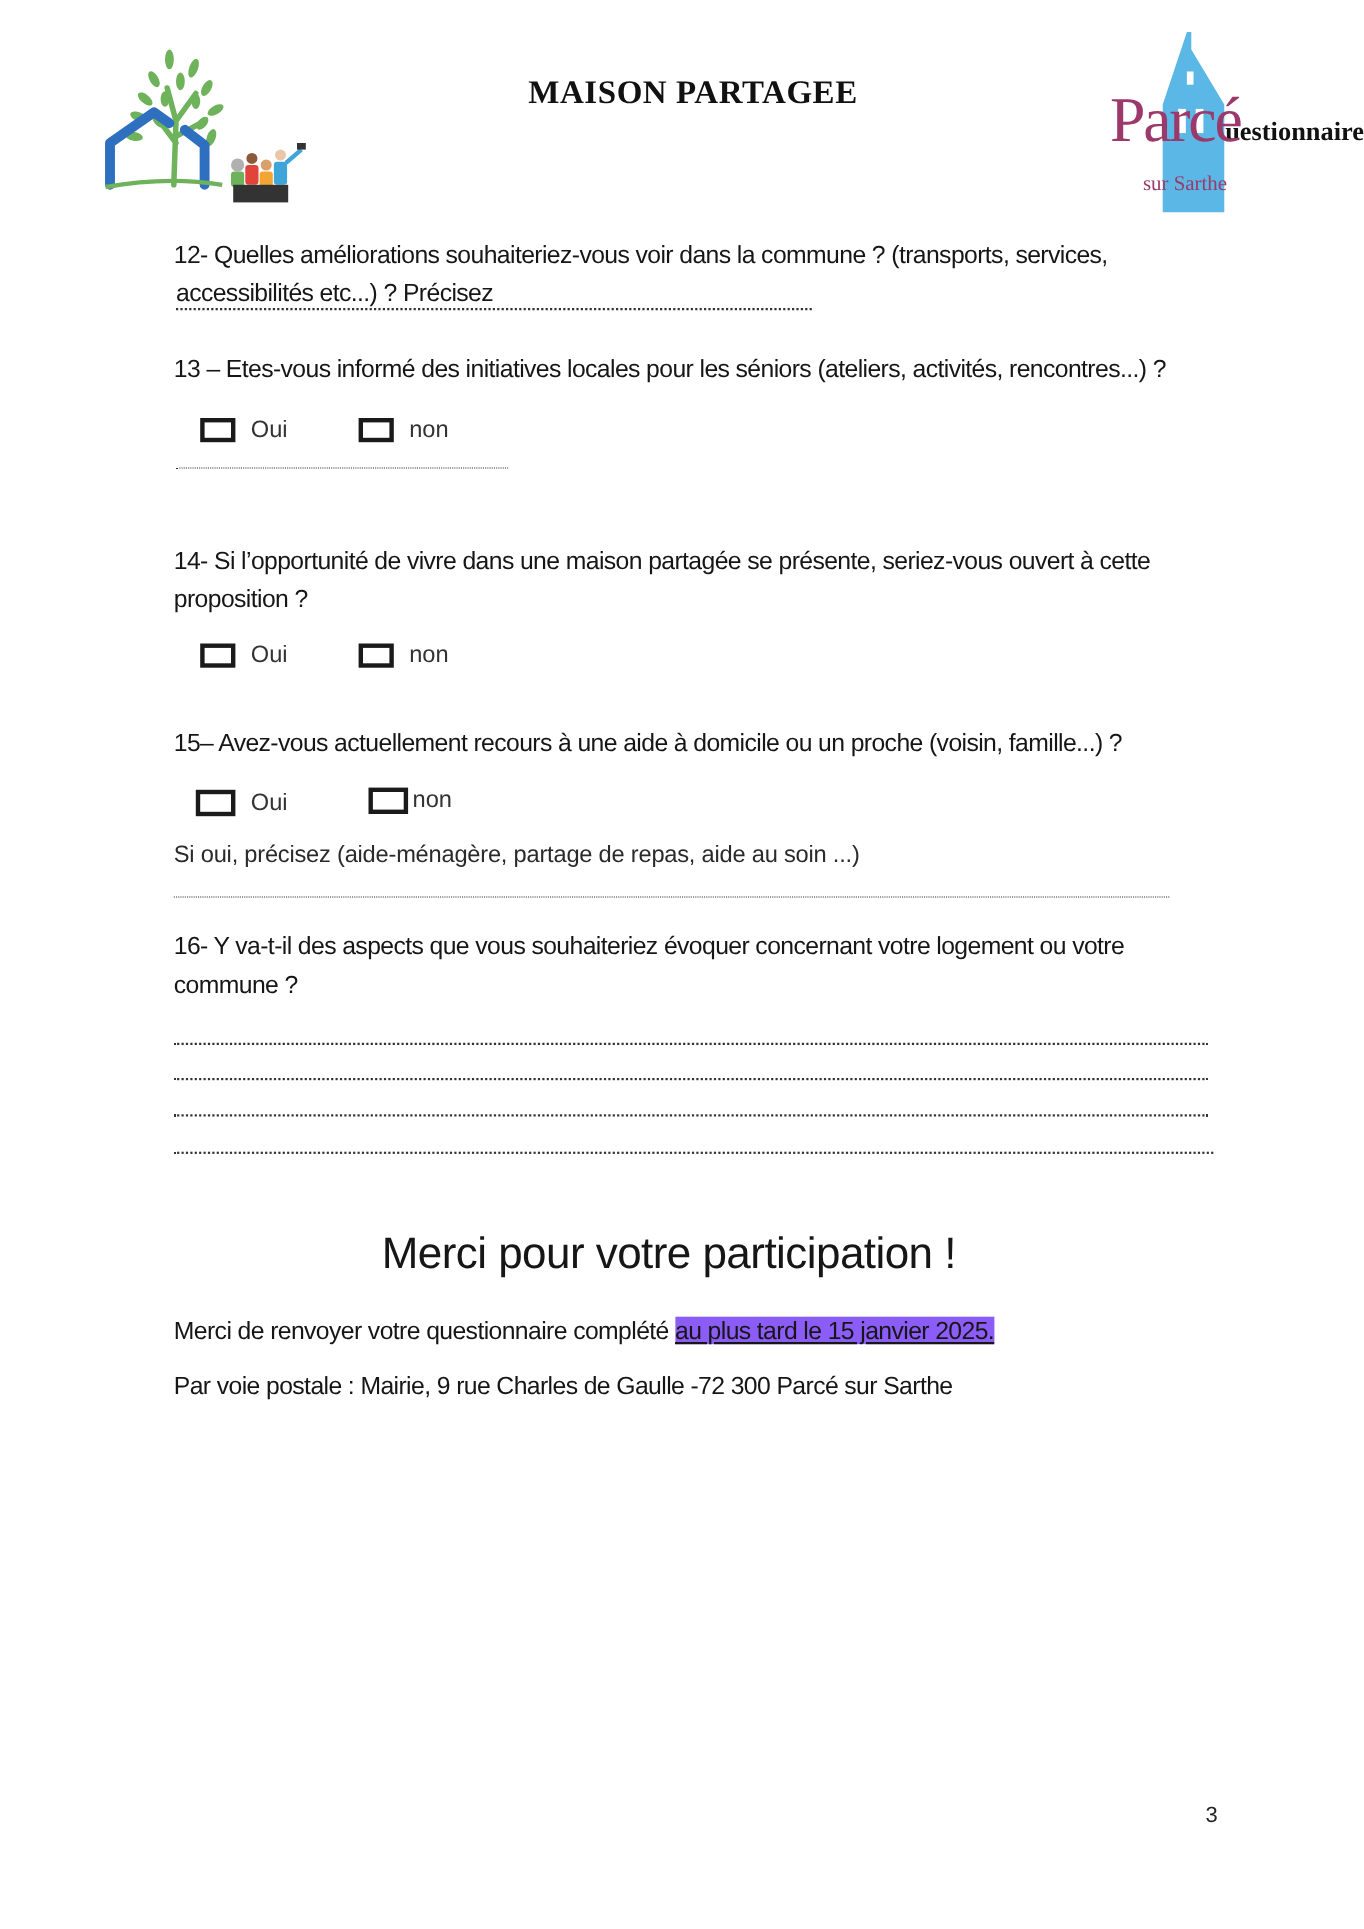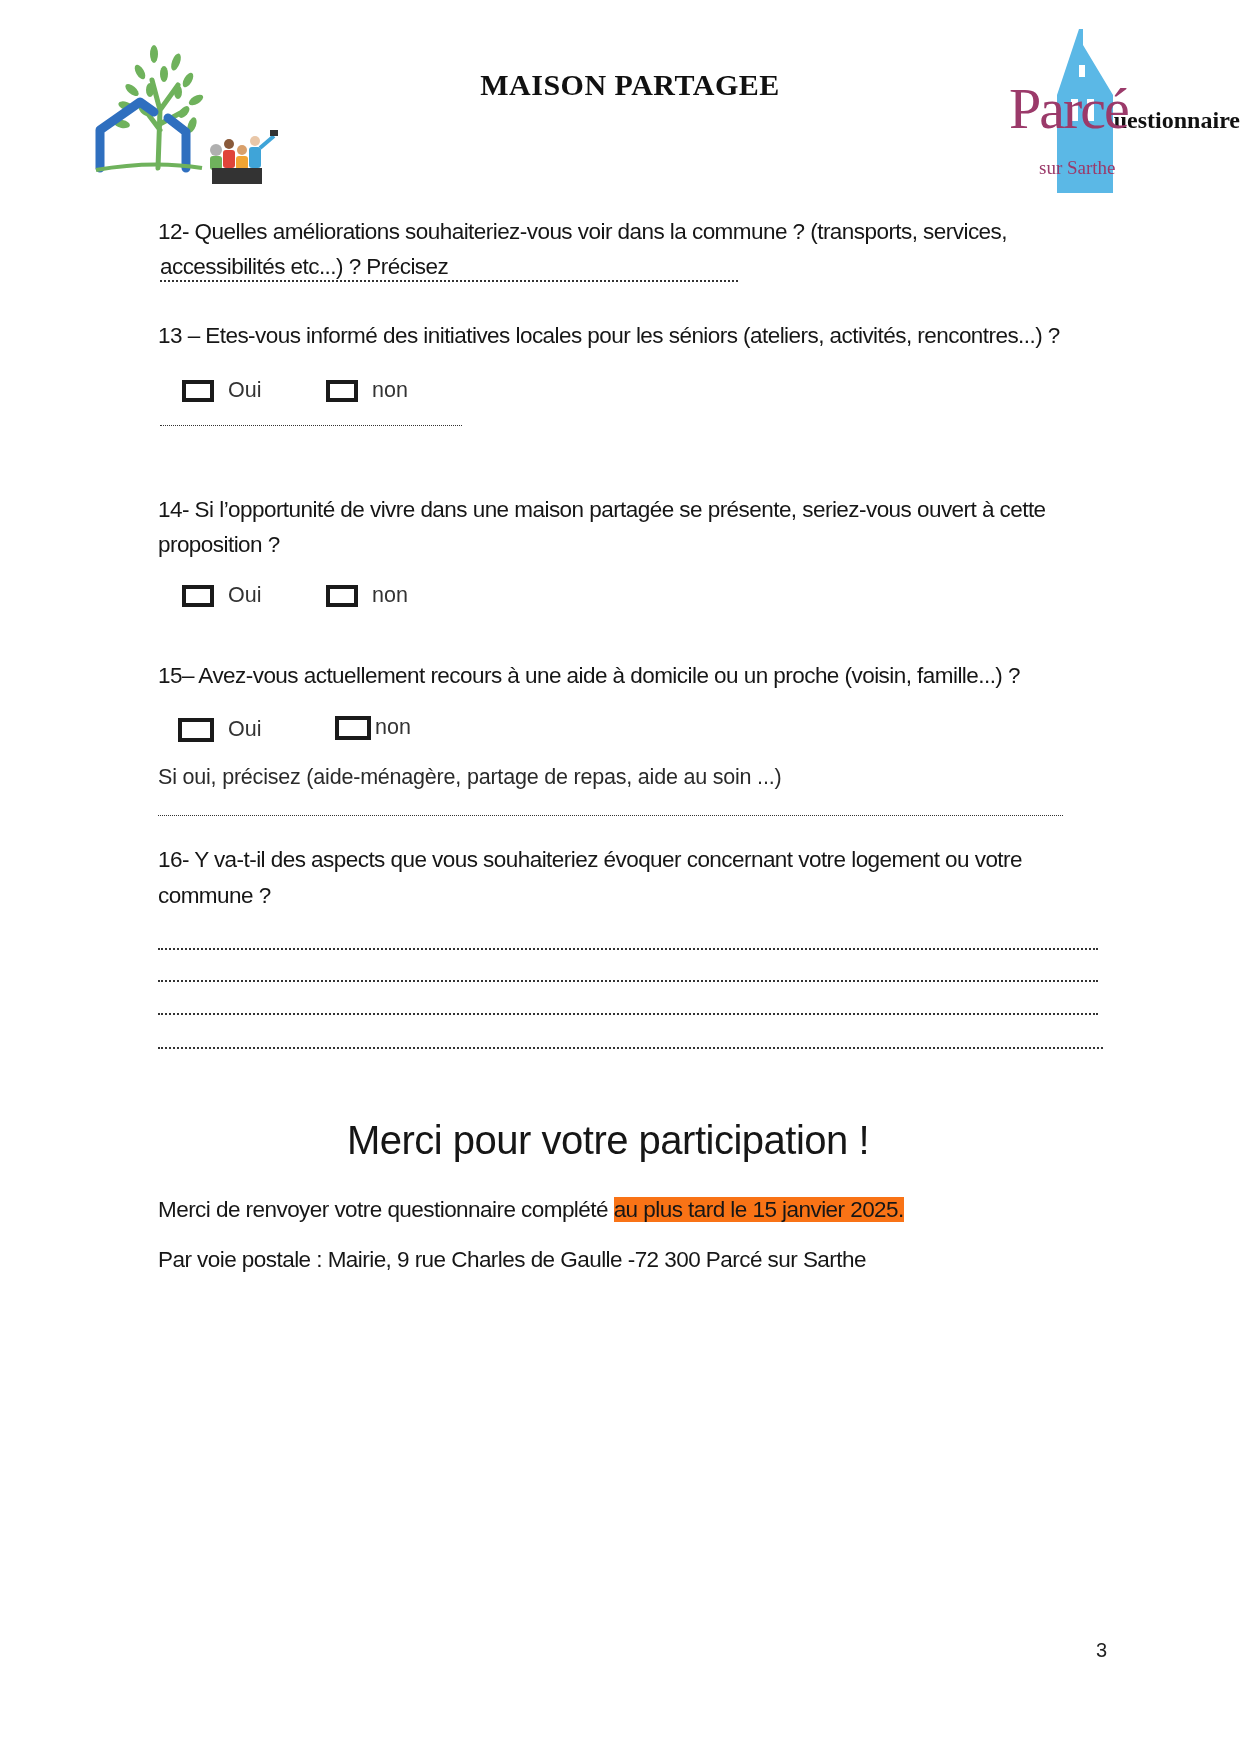--- a/index.html
+++ b/index.html
@@ -13,7 +13,7 @@
   .cb-group { display: flex; align-items: center; }
   .cb { width: 32px; height: 22px; border: 4px solid #1a1a1a; box-sizing: border-box; background: #fff; display: inline-block; }
   .cb-label { font-family: "Liberation Sans", sans-serif; font-size: 21.5px; color: #333; margin-left: 14px; }
-  .highlight { background: #f97316; text-underline-offset: 3px; }
+  .highlight { background: #8b5cf6; text-decoration: underline; text-underline-offset: 3px; }
 </style>
 </head>
 <body>

